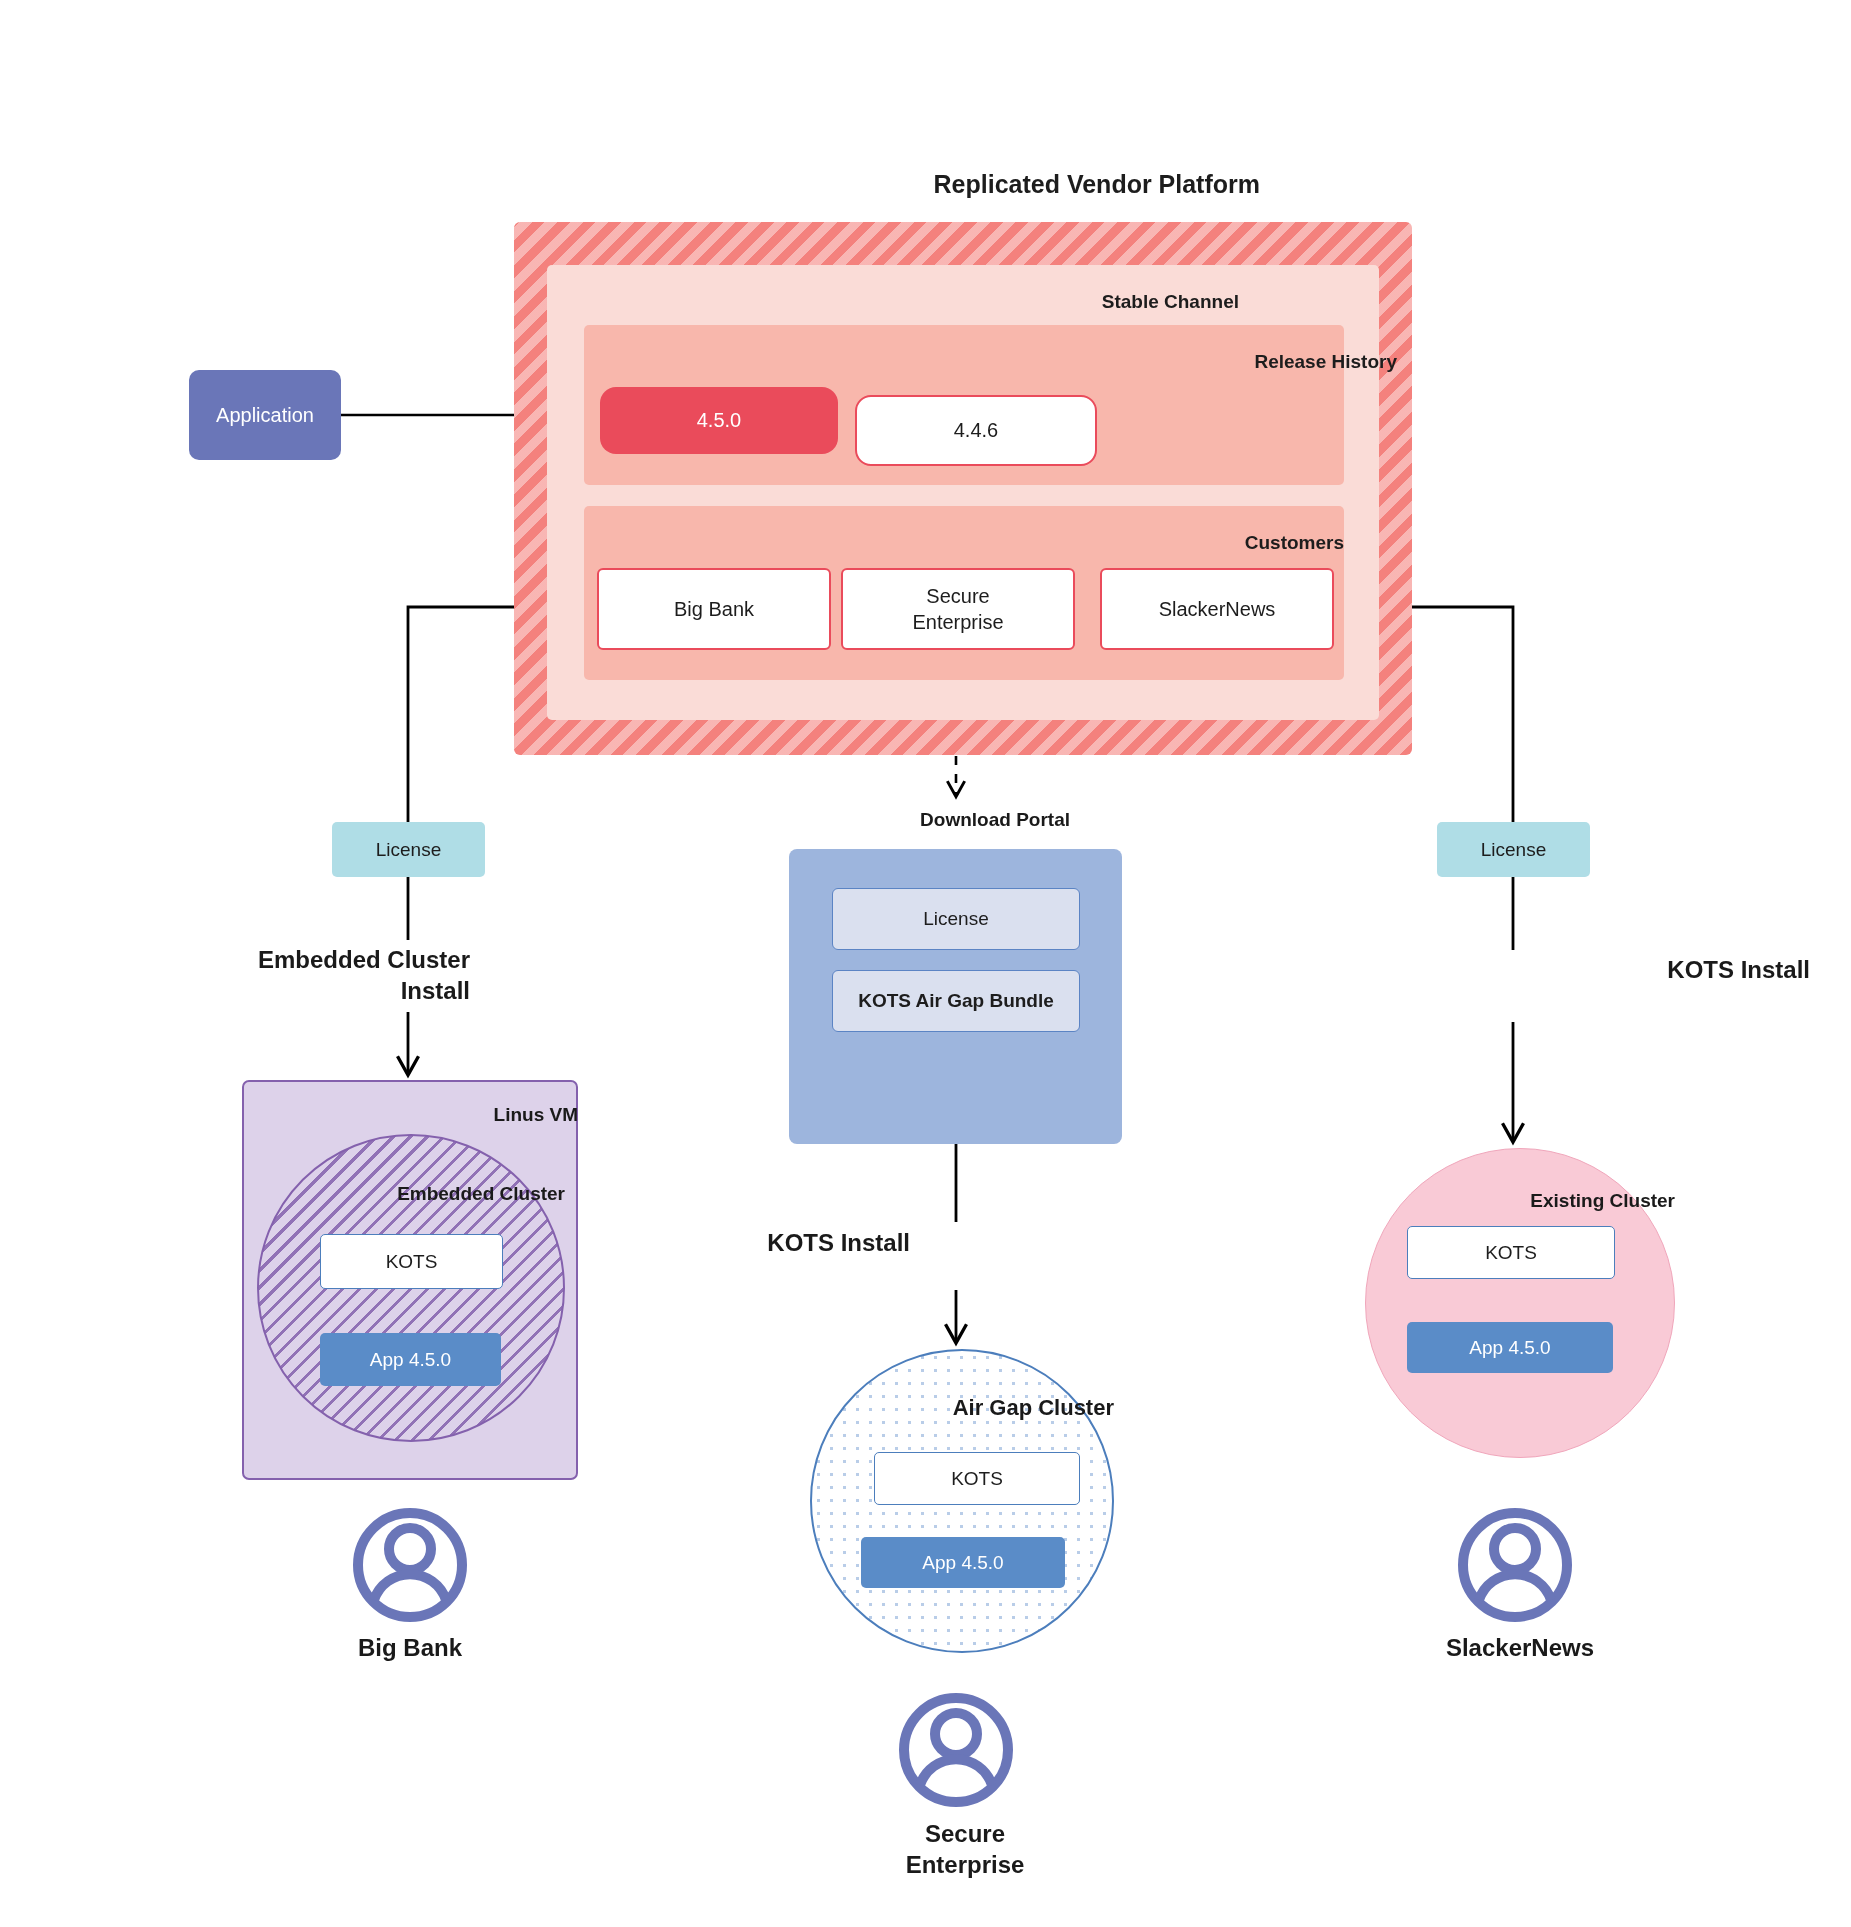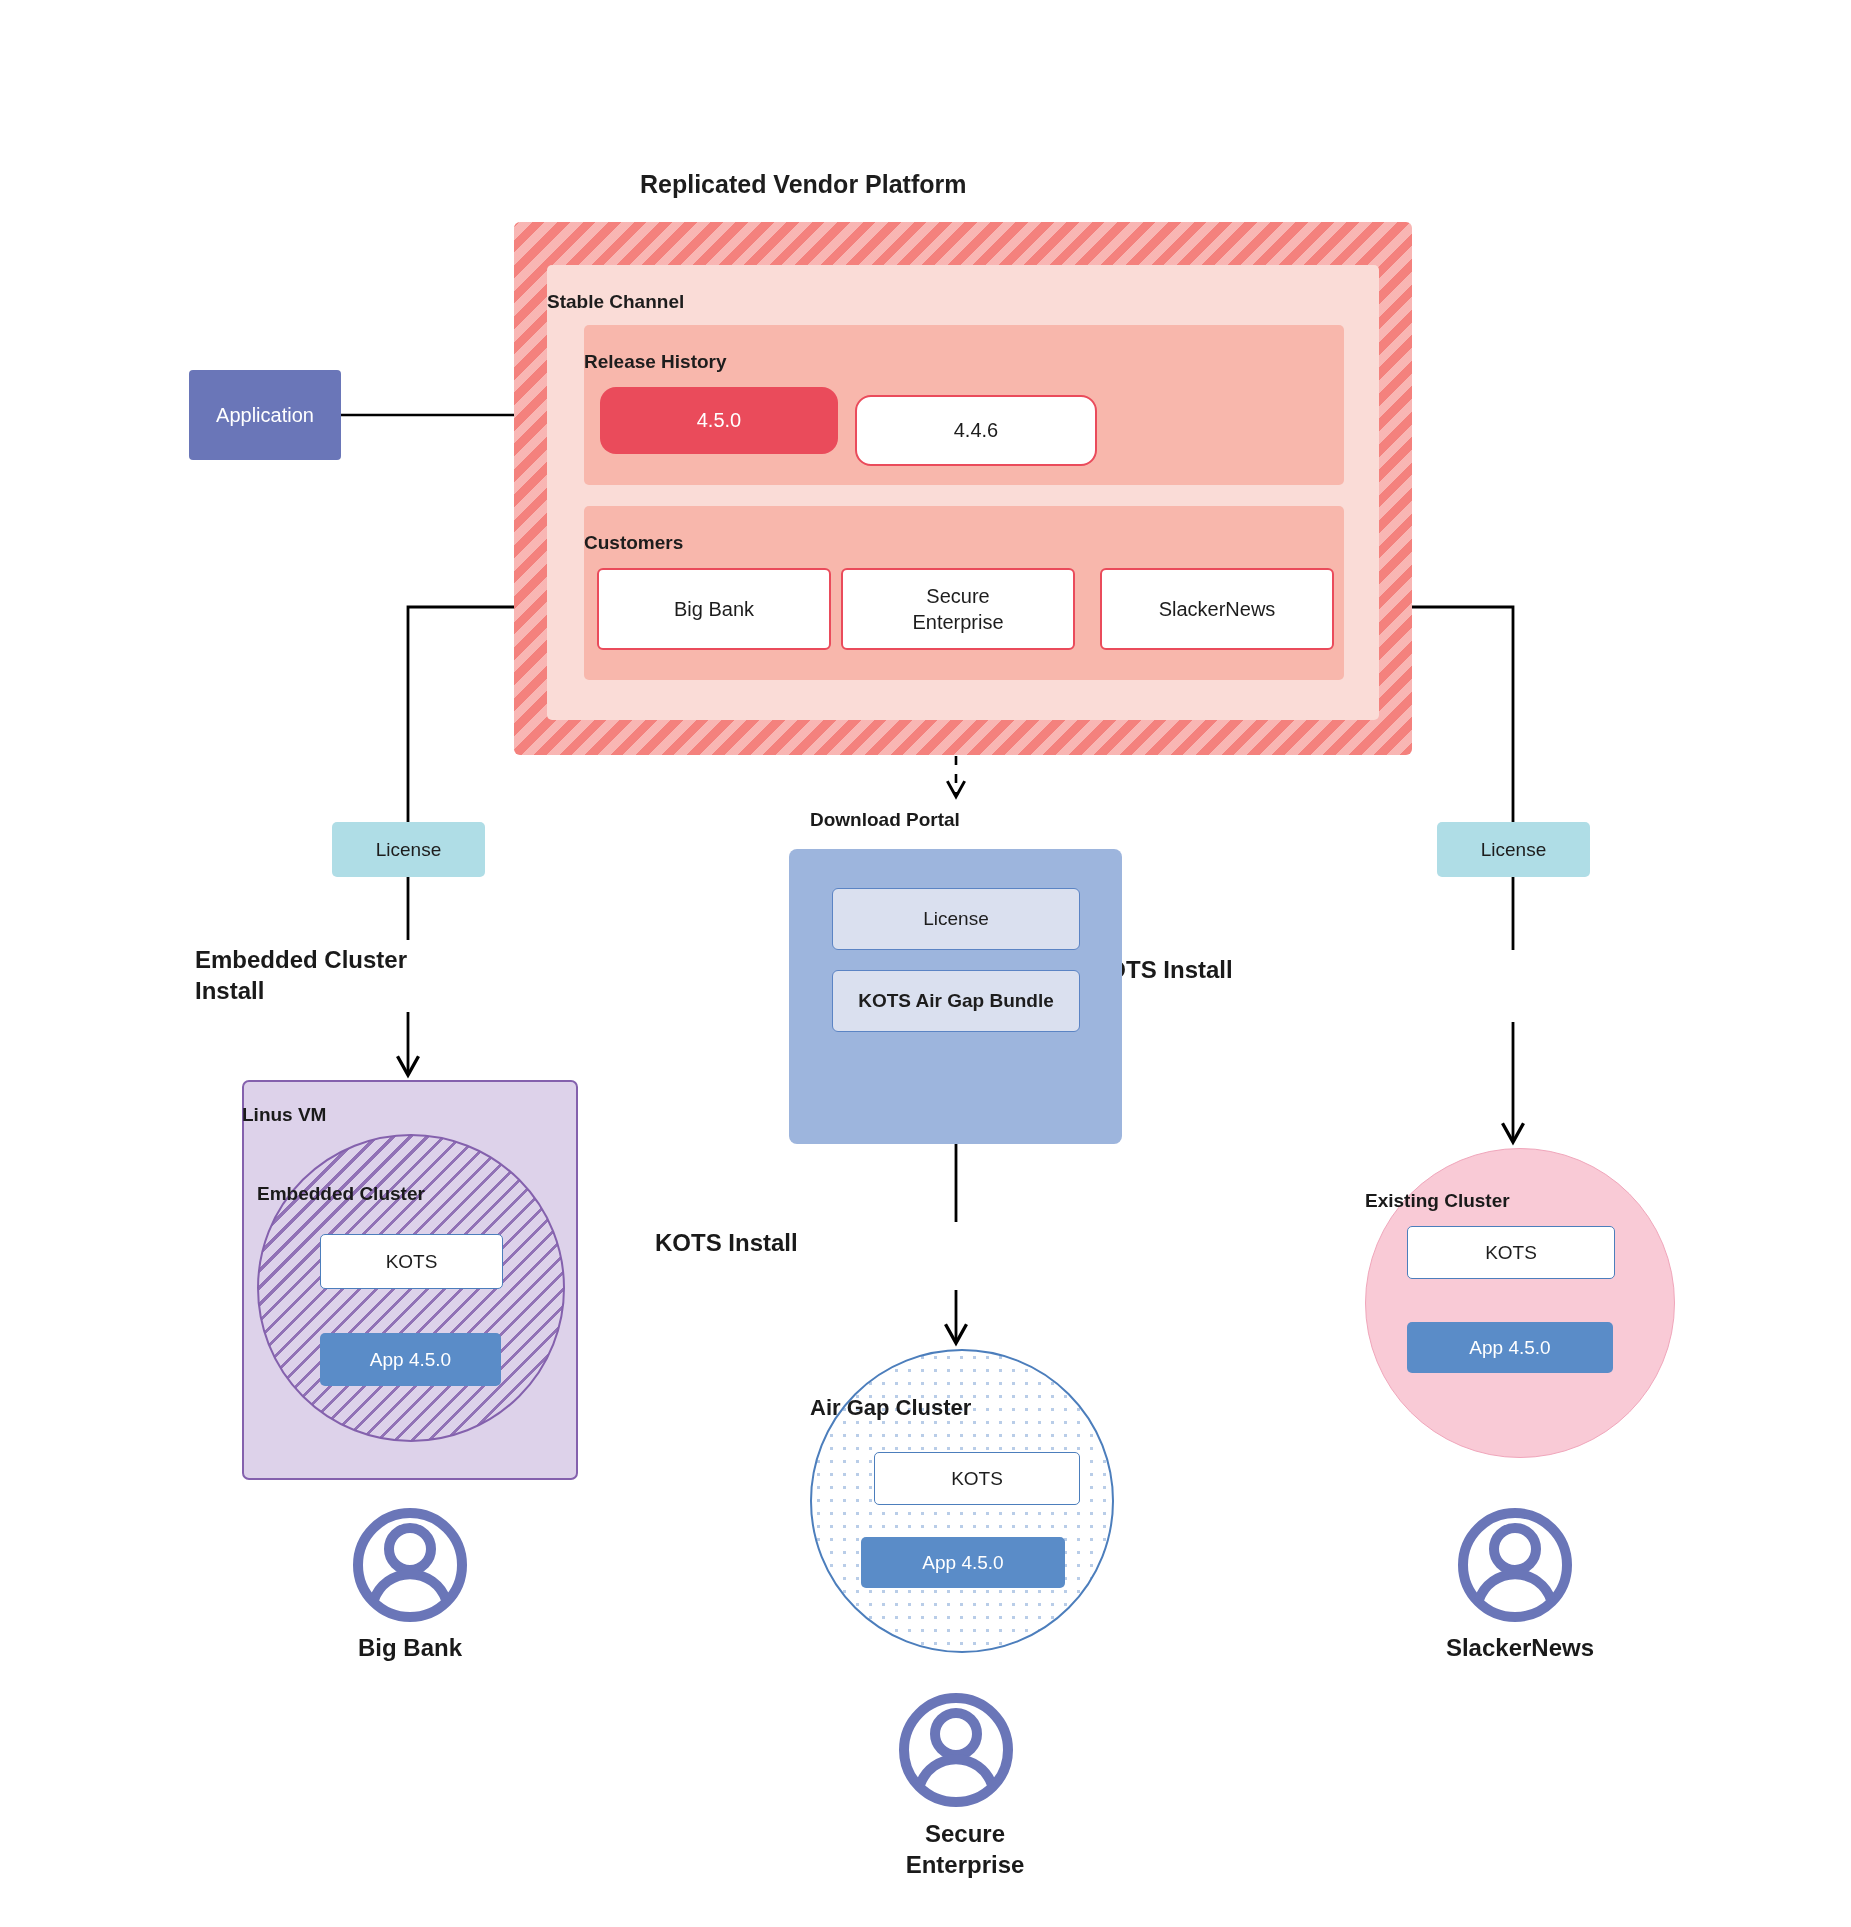--- a/index.html
+++ b/index.html
@@ -23,7 +23,7 @@
   
   .lbl {
     position: absolute;
-    text-align: left;
+    text-align: right;
     line-height: 1.28;
     white-space: pre-line;
   }

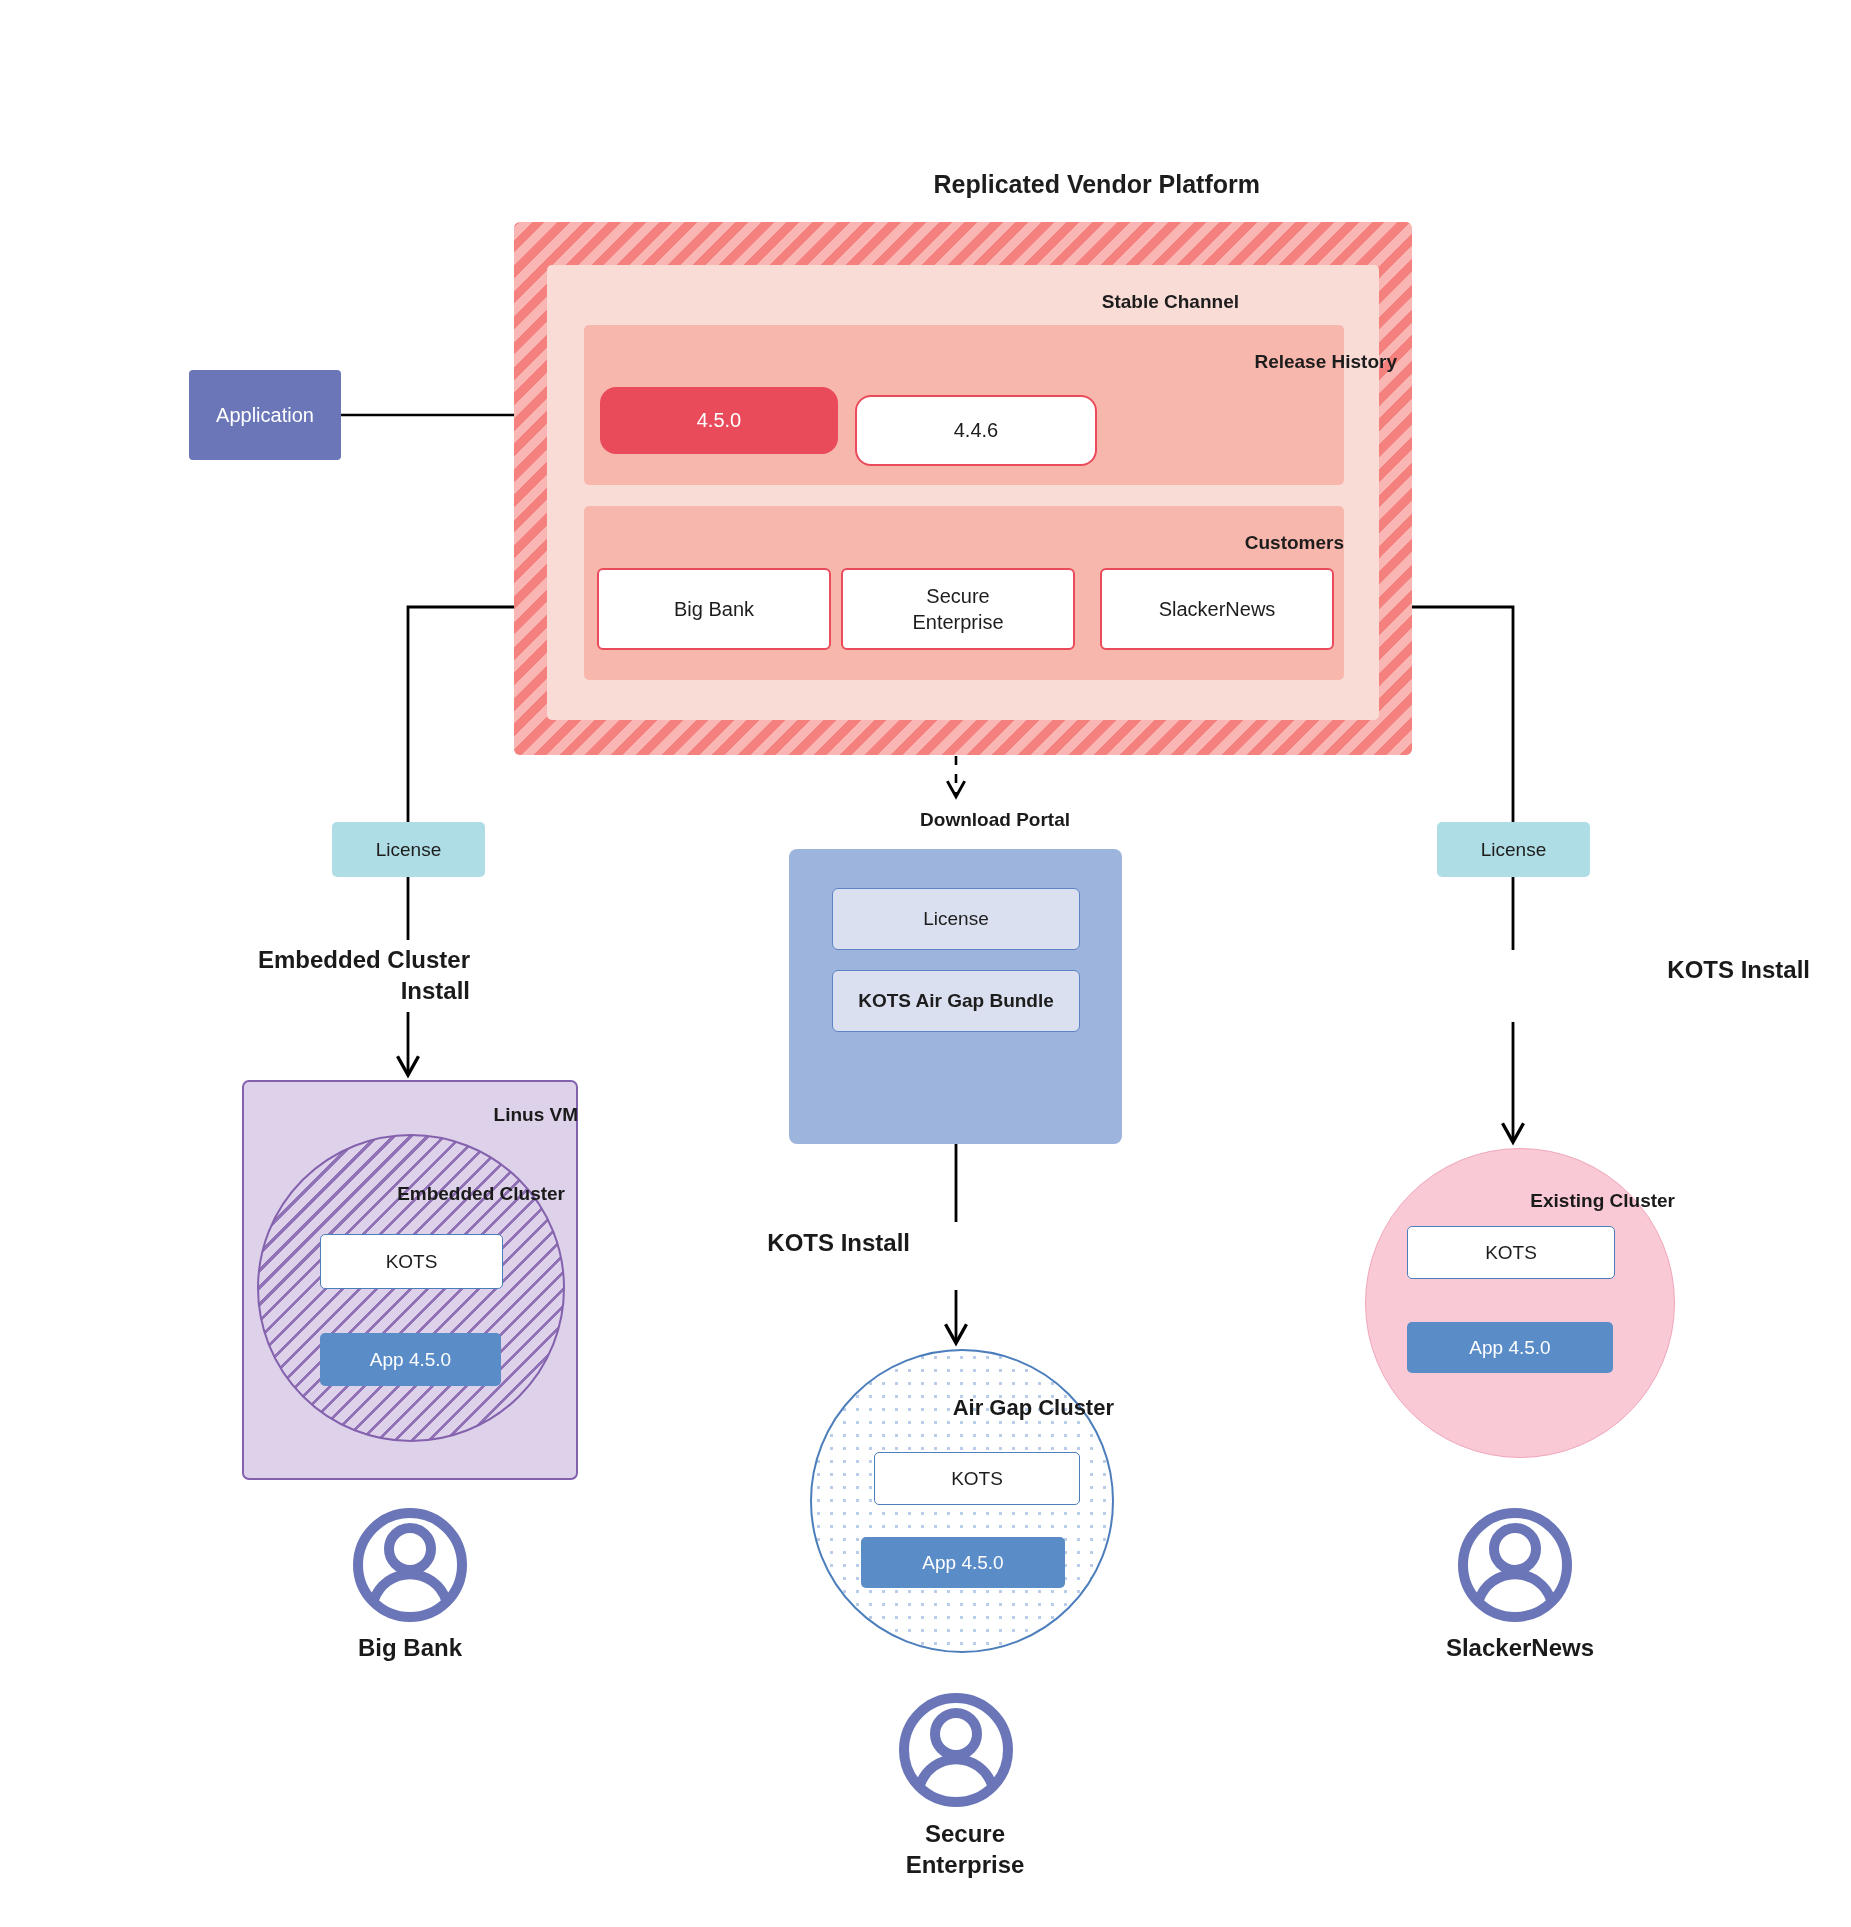--- a/index.html
+++ b/index.html
@@ -100,7 +100,7 @@
   
   #application-box {
     left: 189px; top: 370px; width: 152px; height: 90px;
-    border-radius: 4px;
+    border-radius: 10px;
     background: #6a76b8;
     display: flex; align-items: center; justify-content: center;
     color: #ffffff; font-size: 20px;

